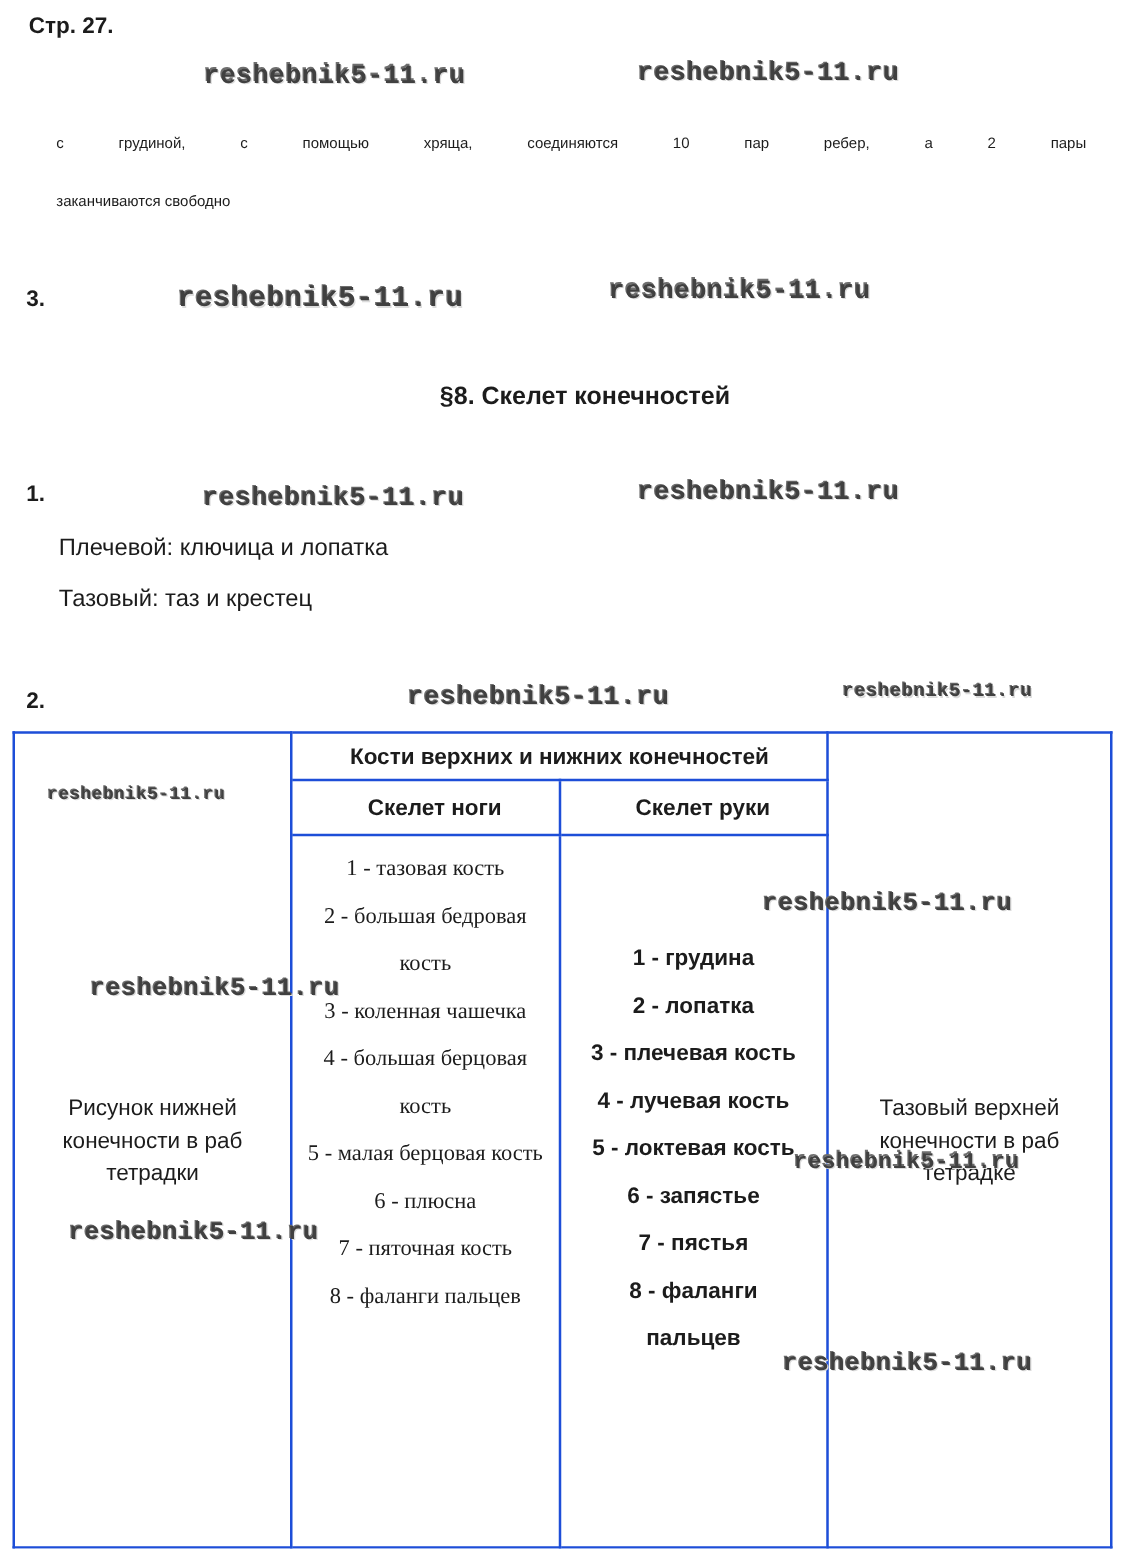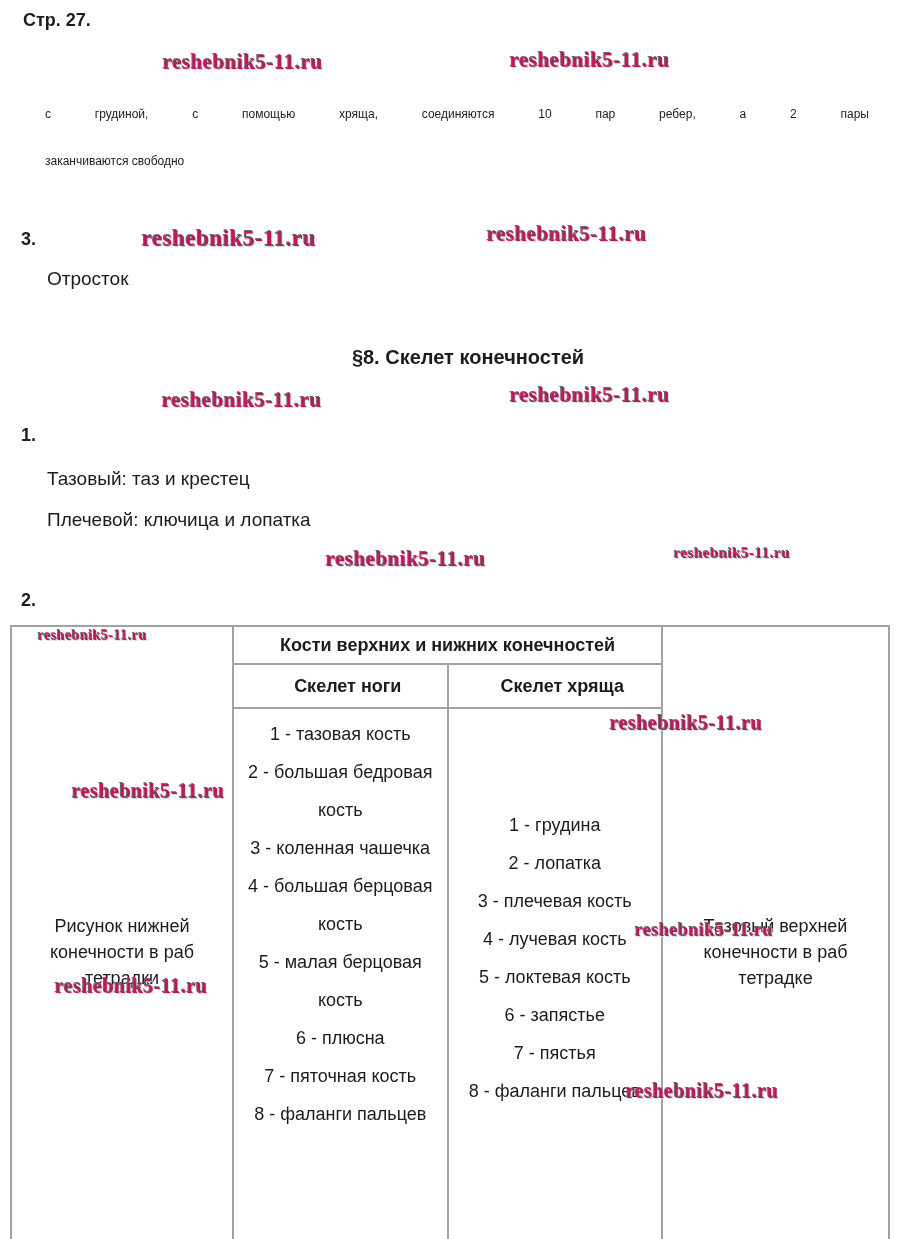--- a/index.html
+++ b/index.html
@@ -113,9 +113,9 @@
   .leg-cell .bone-item { max-width: 205px; }
   .wm {
     position: absolute;
-    font-family: Liberation Serif, serif;
-    font-weight: bold;
-    color: #be185d;
+    font-family: Liberation Mono, monospace;
+    font-weight: bold;
+    color: #404040;
     letter-spacing: 0.5px;
     white-space: nowrap;
     text-shadow: -1px -1px 0 #6e6e6e, 1px 1px 0 #dcdcdc;

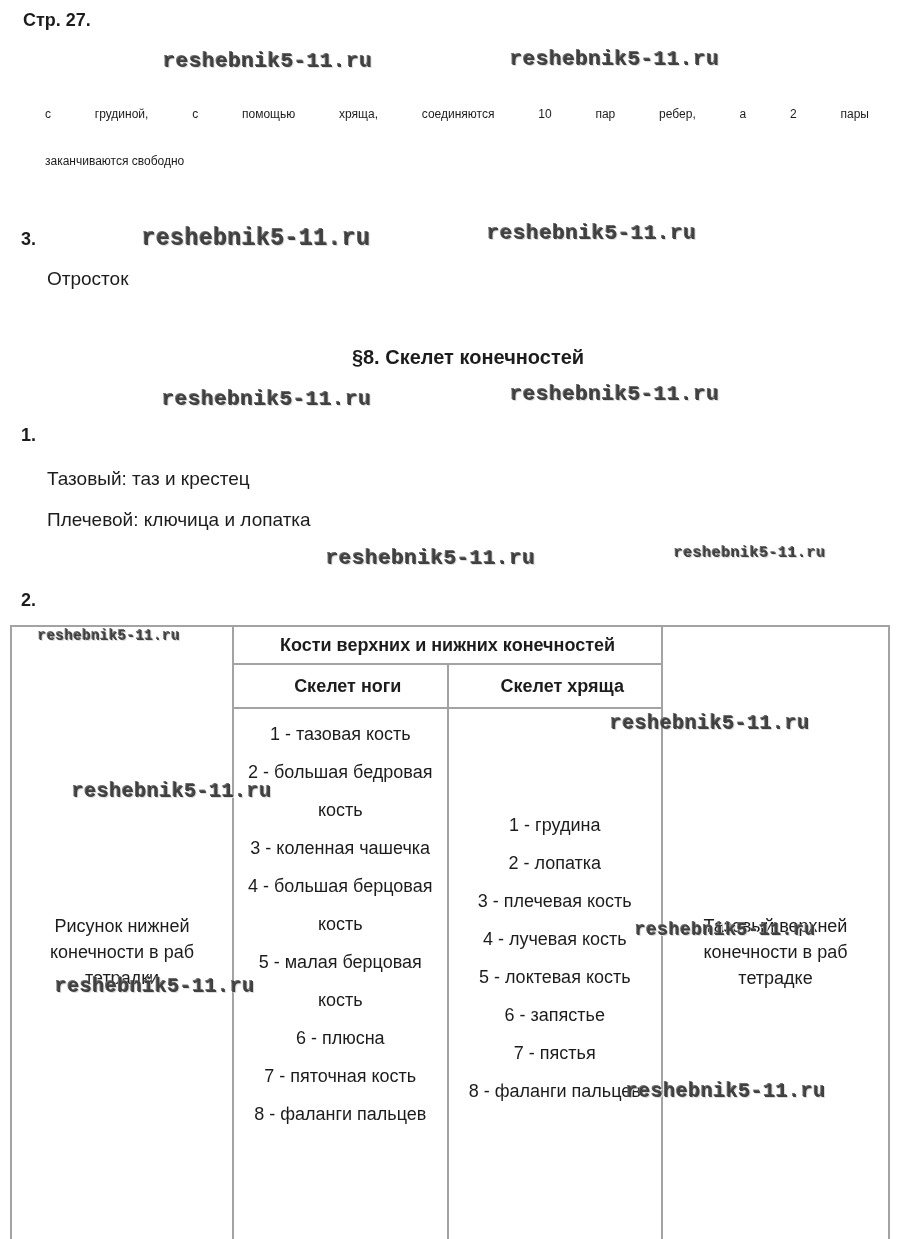--- a/index.html
+++ b/index.html
@@ -135,7 +135,6 @@
   </div>
 
   <div class="num-label num-3">3.</div>
-  <div class="plain-line">Отросток</div>
 
   <div class="section-heading">§8. Скелет конечностей</div>
 

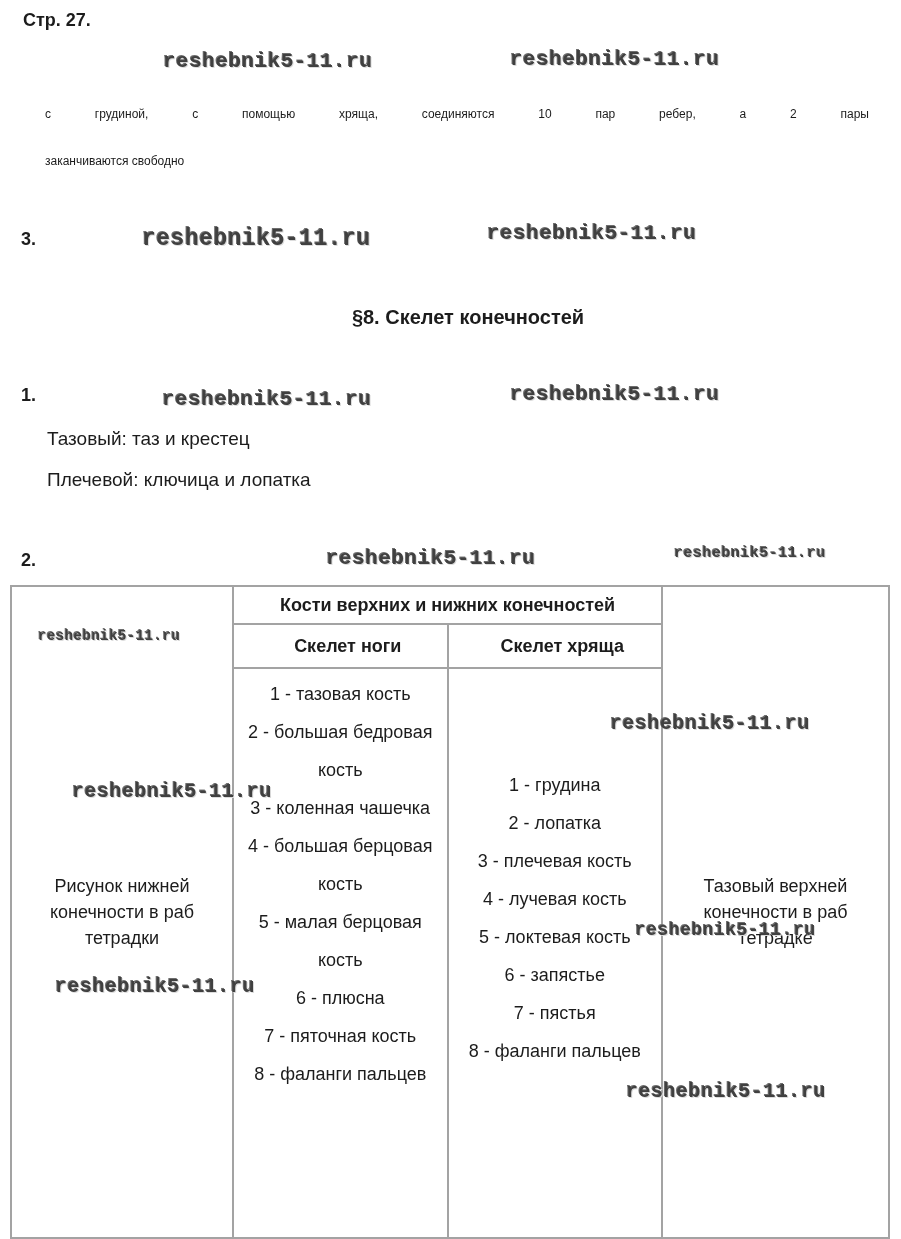--- a/index.html
+++ b/index.html
@@ -140,8 +140,8 @@
 
   <div class="num-label num-1">1.</div>
   <div class="answer-lines">
+    <div>Плечевой: ключица и лопатка</div>
     <div>Тазовый: таз и крестец</div>
-    <div>Плечевой: ключица и лопатка</div>
   </div>
 
   <div class="num-label num-2">2.</div>

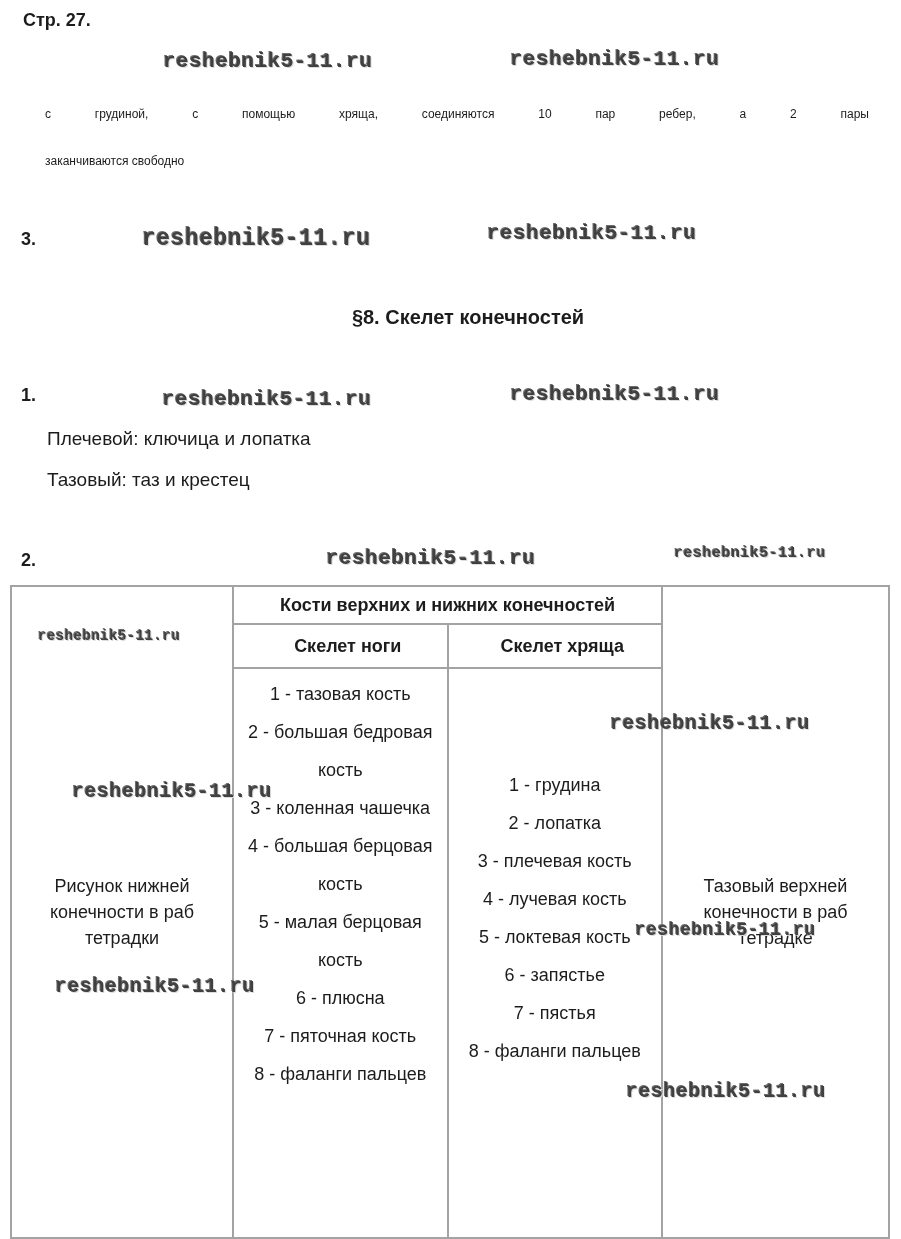--- a/index.html
+++ b/index.html
@@ -62,7 +62,7 @@
     table-layout: fixed;
   }
   .bones-table td {
-    border: 2px solid #a3a3a3;
+    border: 2px solid #1d4ed8;
   }
   .main-header {
     height: 34px;

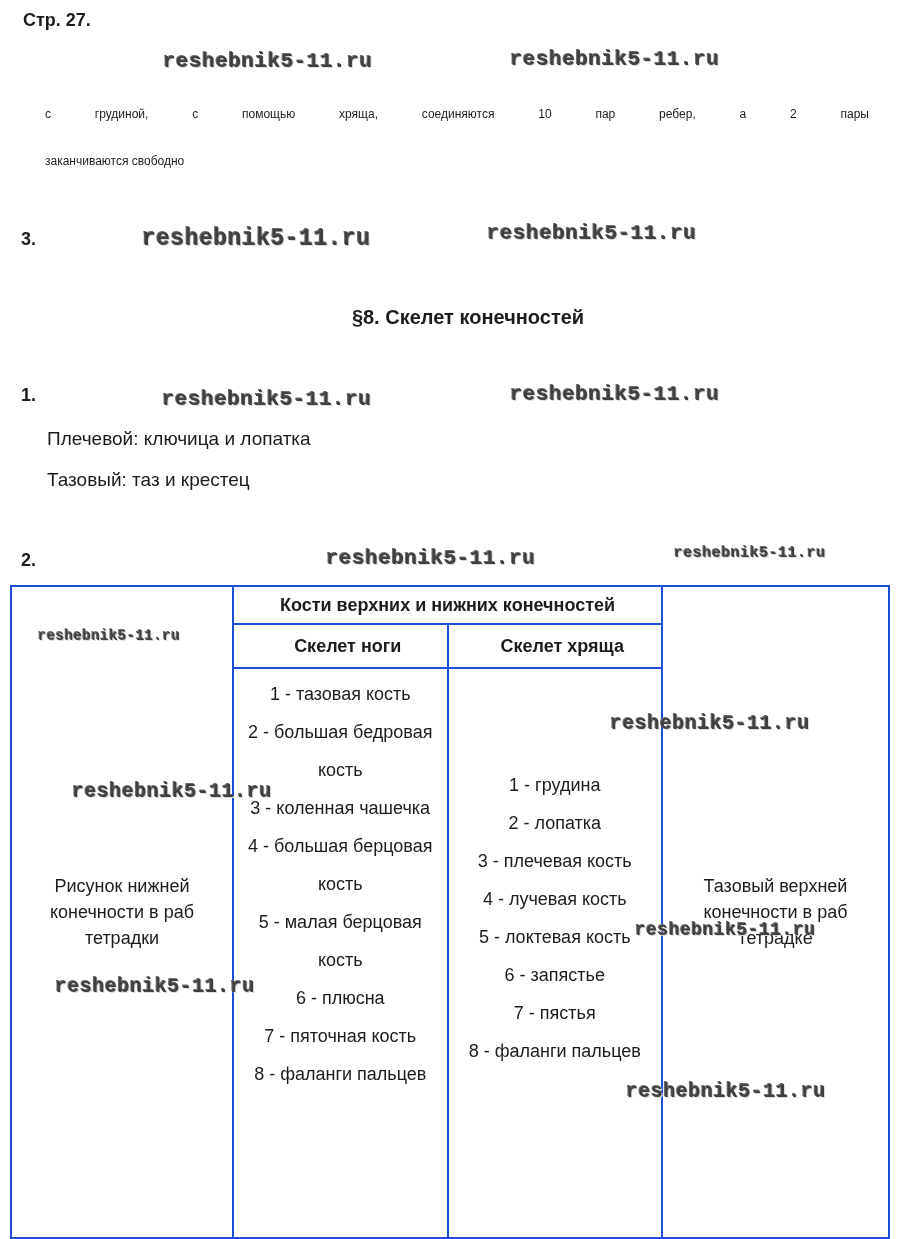--- a/index.html
+++ b/index.html
@@ -159,7 +159,7 @@
     </tr>
     <tr>
       <td class="sub-header col-leg">Скелет ноги</td>
-      <td class="sub-header col-arm">Скелет хряща</td>
+      <td class="sub-header col-arm">Скелет руки</td>
     </tr>
     <tr>
       <td class="list-cell leg-cell col-leg">

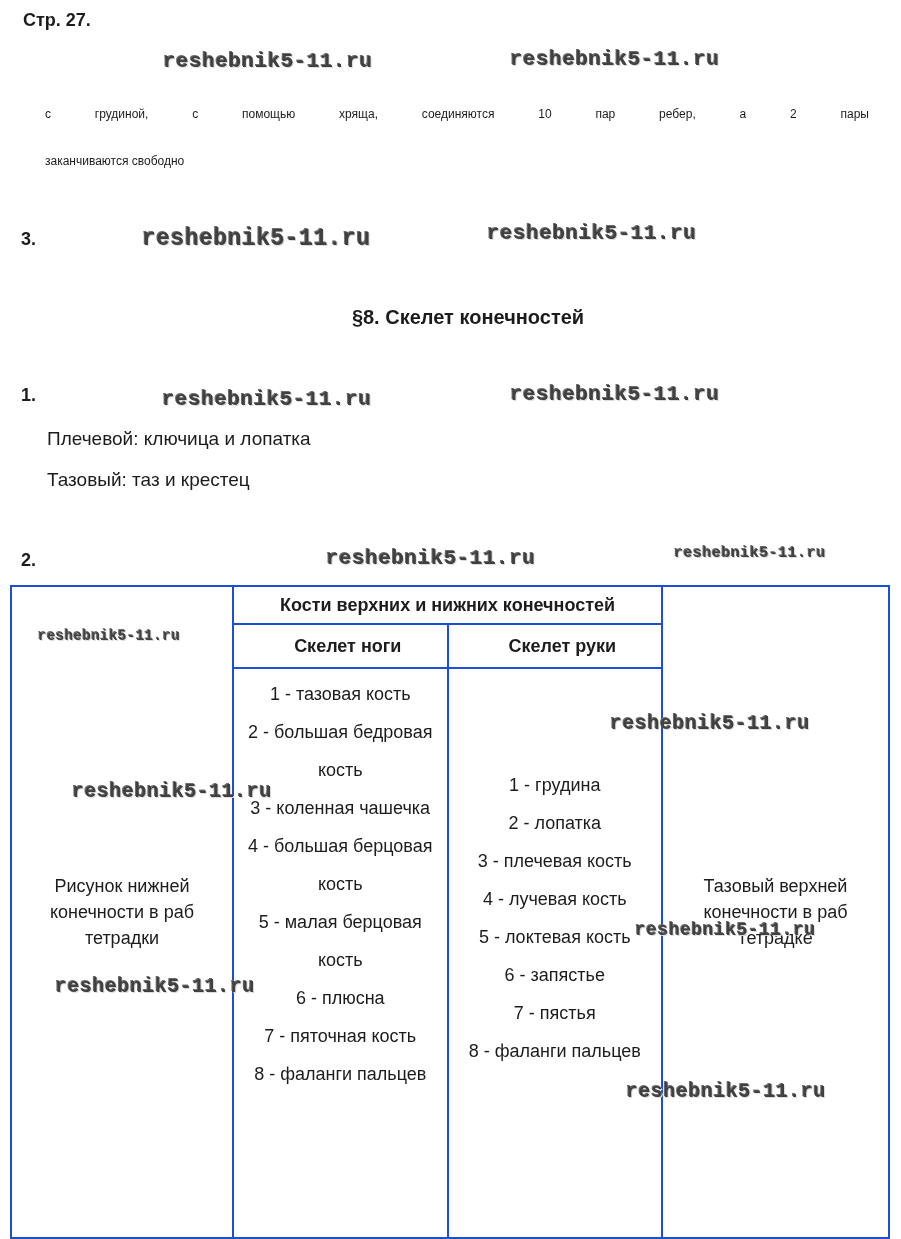--- a/index.html
+++ b/index.html
@@ -110,7 +110,7 @@
     margin: 0 auto;
   }
   .arm-cell .bone-item { max-width: 178px; }
-  .leg-cell .bone-item { max-width: 205px; }
+  .leg-cell .bone-item { max-width: 205px; font-family: Liberation Serif, serif; }
   .wm {
     position: absolute;
     font-family: Liberation Mono, monospace;

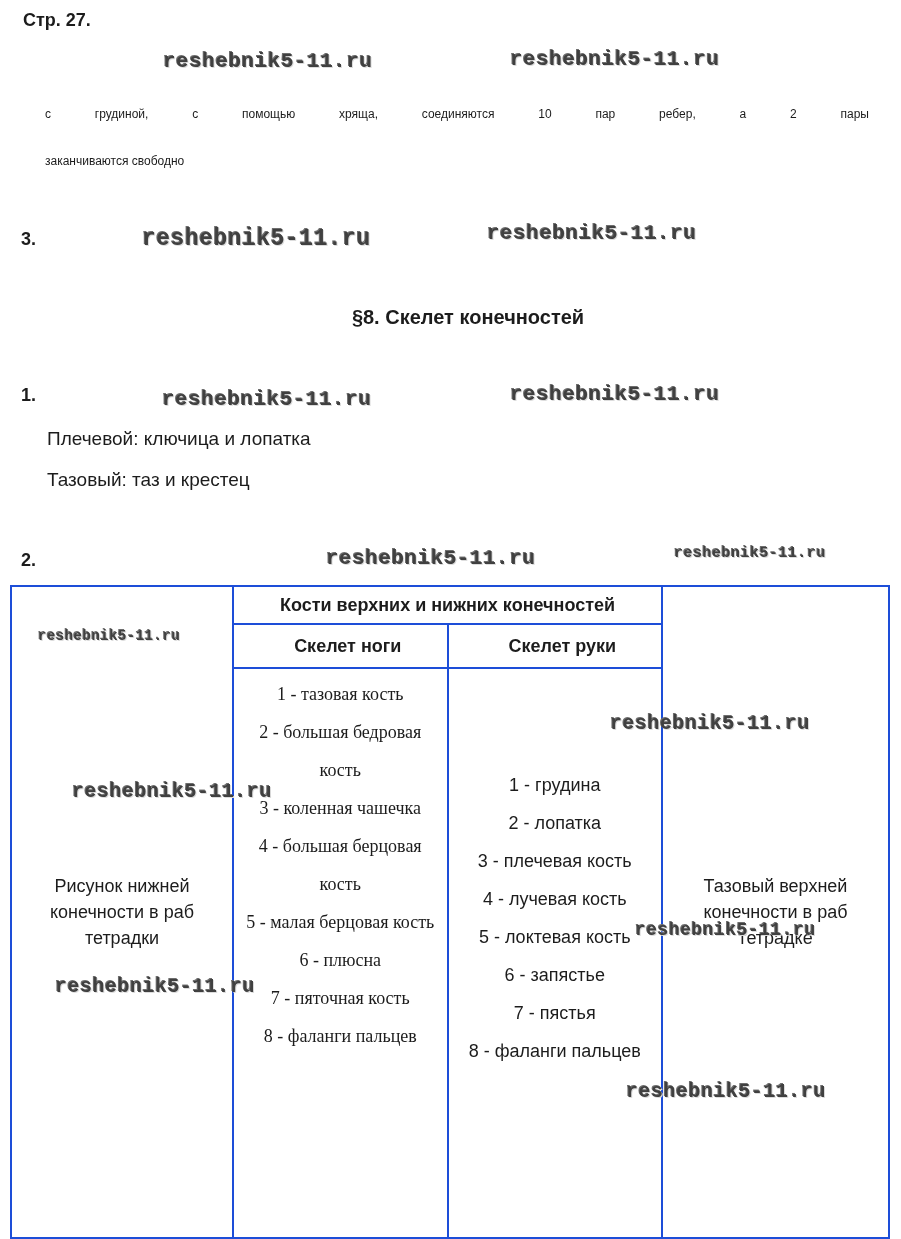--- a/index.html
+++ b/index.html
@@ -109,7 +109,7 @@
     line-height: 38px;
     margin: 0 auto;
   }
-  .arm-cell .bone-item { max-width: 178px; }
+  .arm-cell .bone-item { max-width: 178px; font-weight: bold; }
   .leg-cell .bone-item { max-width: 205px; font-family: Liberation Serif, serif; }
   .wm {
     position: absolute;

